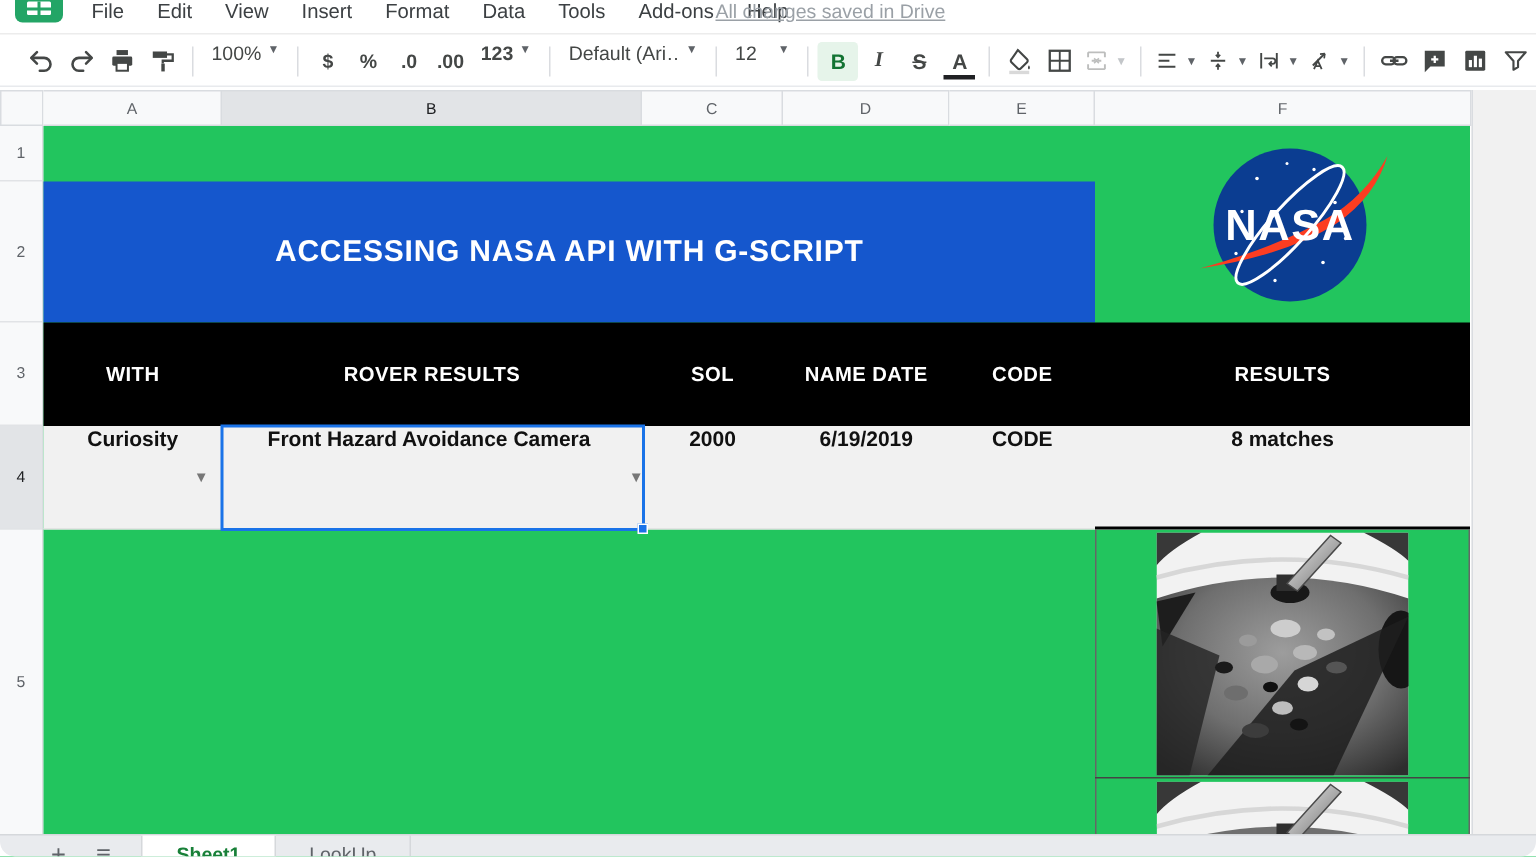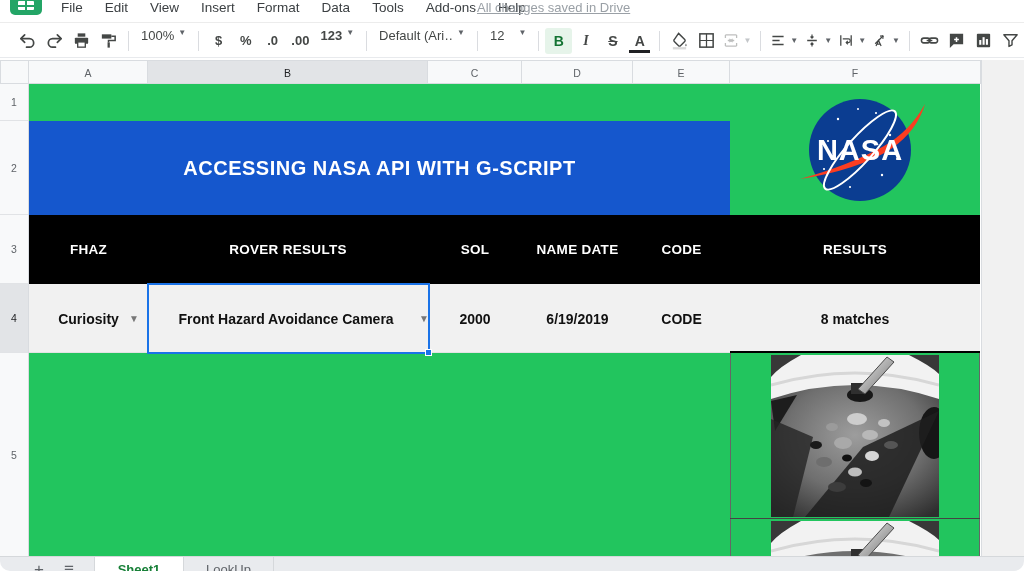--- a/index.html
+++ b/index.html
@@ -277,7 +277,7 @@
     </div>
 
     <div class="hdr-black">
-      <div class="hc" style="left:0;width:119px;">FHAZ</div>
+      <div class="hc" style="left:0;width:119px;">WITH</div>
       <div class="hc" style="left:119px;width:280px;">ROVER RESULTS</div>
       <div class="hc" style="left:399px;width:94px;">SOL</div>
       <div class="hc" style="left:493px;width:111px;">NAME DATE</div>

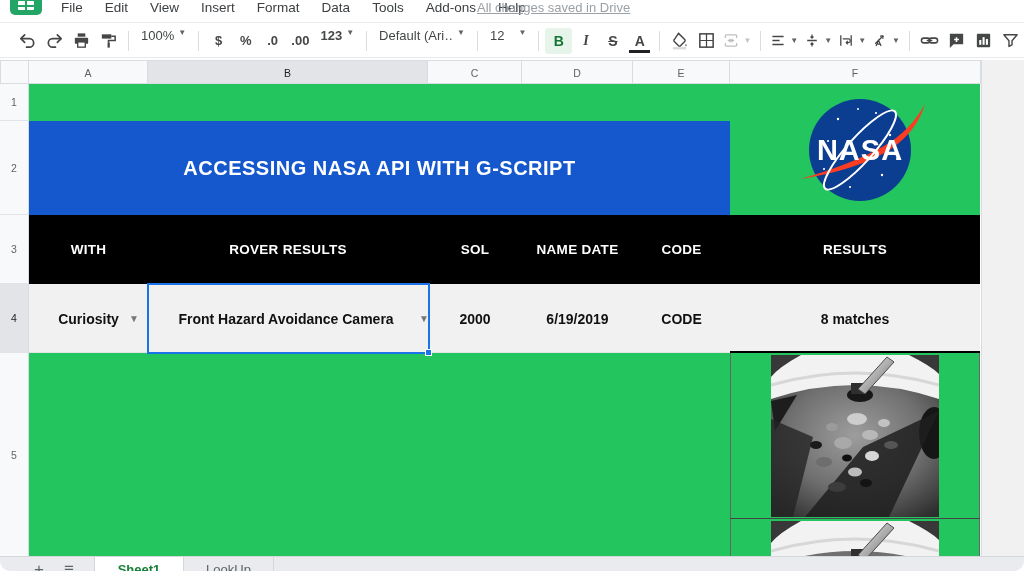--- a/index.html
+++ b/index.html
@@ -51,7 +51,7 @@
   .hdr-black { position:absolute; left:0; top:131px; width:951px; height:69px; background:#000; }
   .hc { position:absolute; top:0; height:69px; display:flex; align-items:center; justify-content:center; color:#fff; font-weight:bold; font-size:13.5px; letter-spacing:.3px; }
   .datarow { position:absolute; left:0; top:200px; width:951px; height:69px; background:#f1f1f1; border-bottom:1px solid #e3e3e3; }
-  .dc { position:absolute; top:0; height:69px; display:flex; align-items:center; justify-content:center; font-weight:bold; font-size:14px; color:#111; }
+  .dc { position:absolute; top:0; height:69px; display:flex; align-items:flex-start; justify-content:center; font-weight:bold; font-size:14px; color:#111; }
   .cell-caret { position:absolute; right:9px; top:50%; margin-top:-6px; font-size:10px; color:#777; font-weight:normal; }
   .sel-box { position:absolute; left:118px; top:-1px; width:283px; height:71px; border:2px solid #1a73e8; pointer-events:none; }
   .sel-handle { position:absolute; right:-4px; bottom:-4px; width:7px; height:7px; background:#1a73e8; border:1px solid #fff; }

